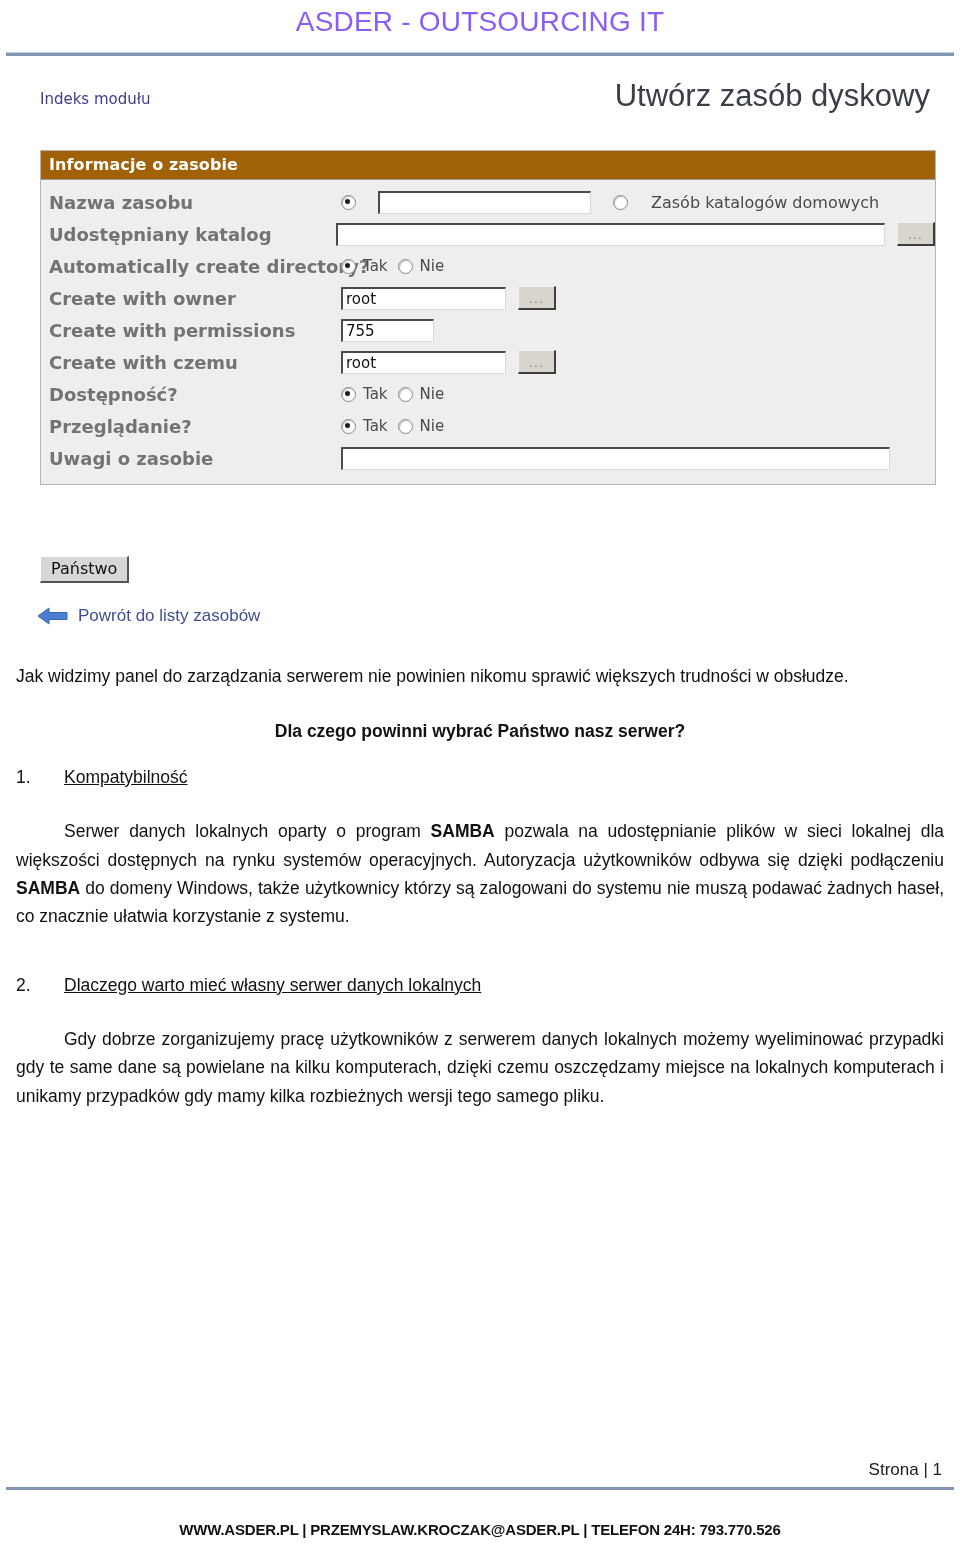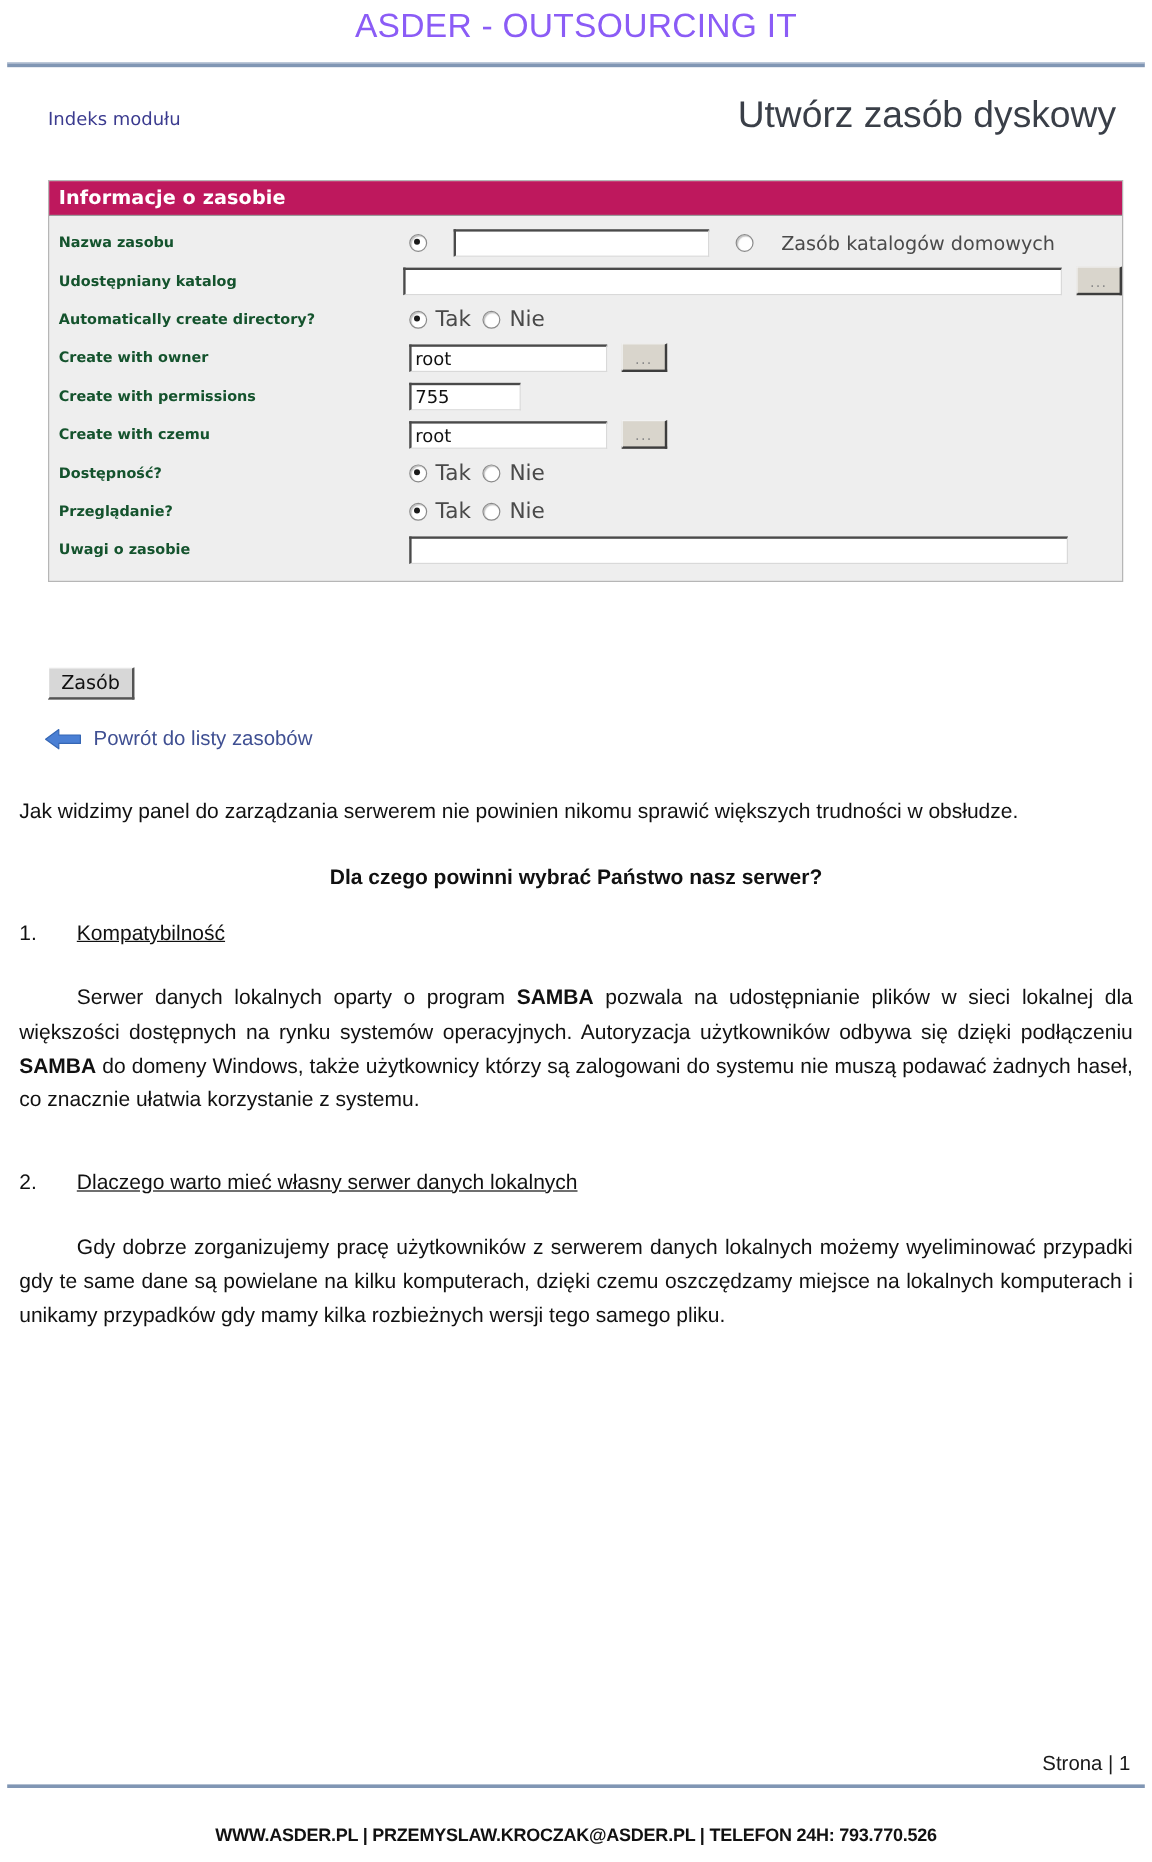--- a/index.html
+++ b/index.html
@@ -80,7 +80,7 @@
     box-sizing: border-box;
   }
   .panel-head {
-    background: #be185d;
+    background: #a16207;
     color: #ffffff;
     font-weight: bold;
     font-size: 16px;

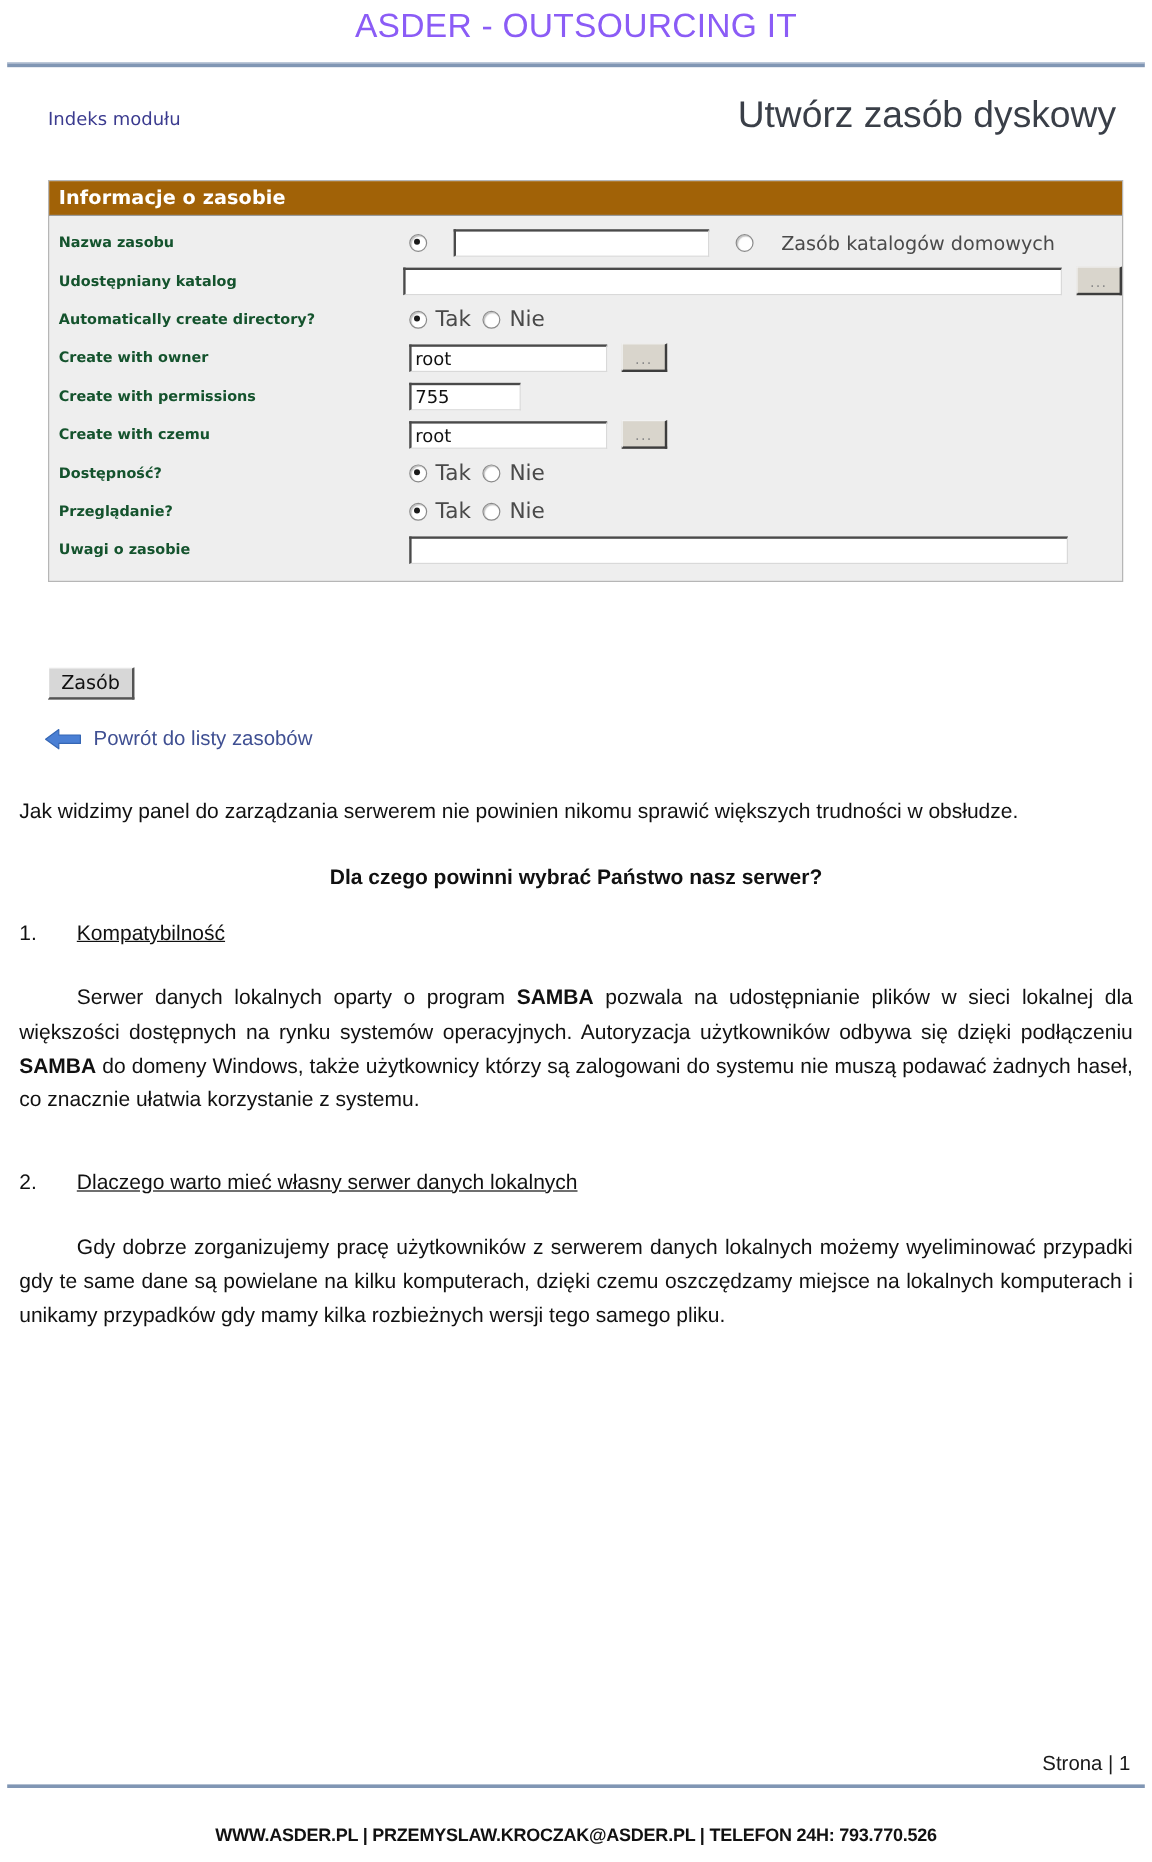--- a/index.html
+++ b/index.html
@@ -98,9 +98,9 @@
     padding: 1px 0 1px 8px;
   }
   .flabel {
-    font-size: 12px;
+    font-size: 18px;
     font-weight: bold;
-    color: #14532d;
+    color: #737373;
     white-space: nowrap;
   }
   .flabel.w1 { width: 292px; }

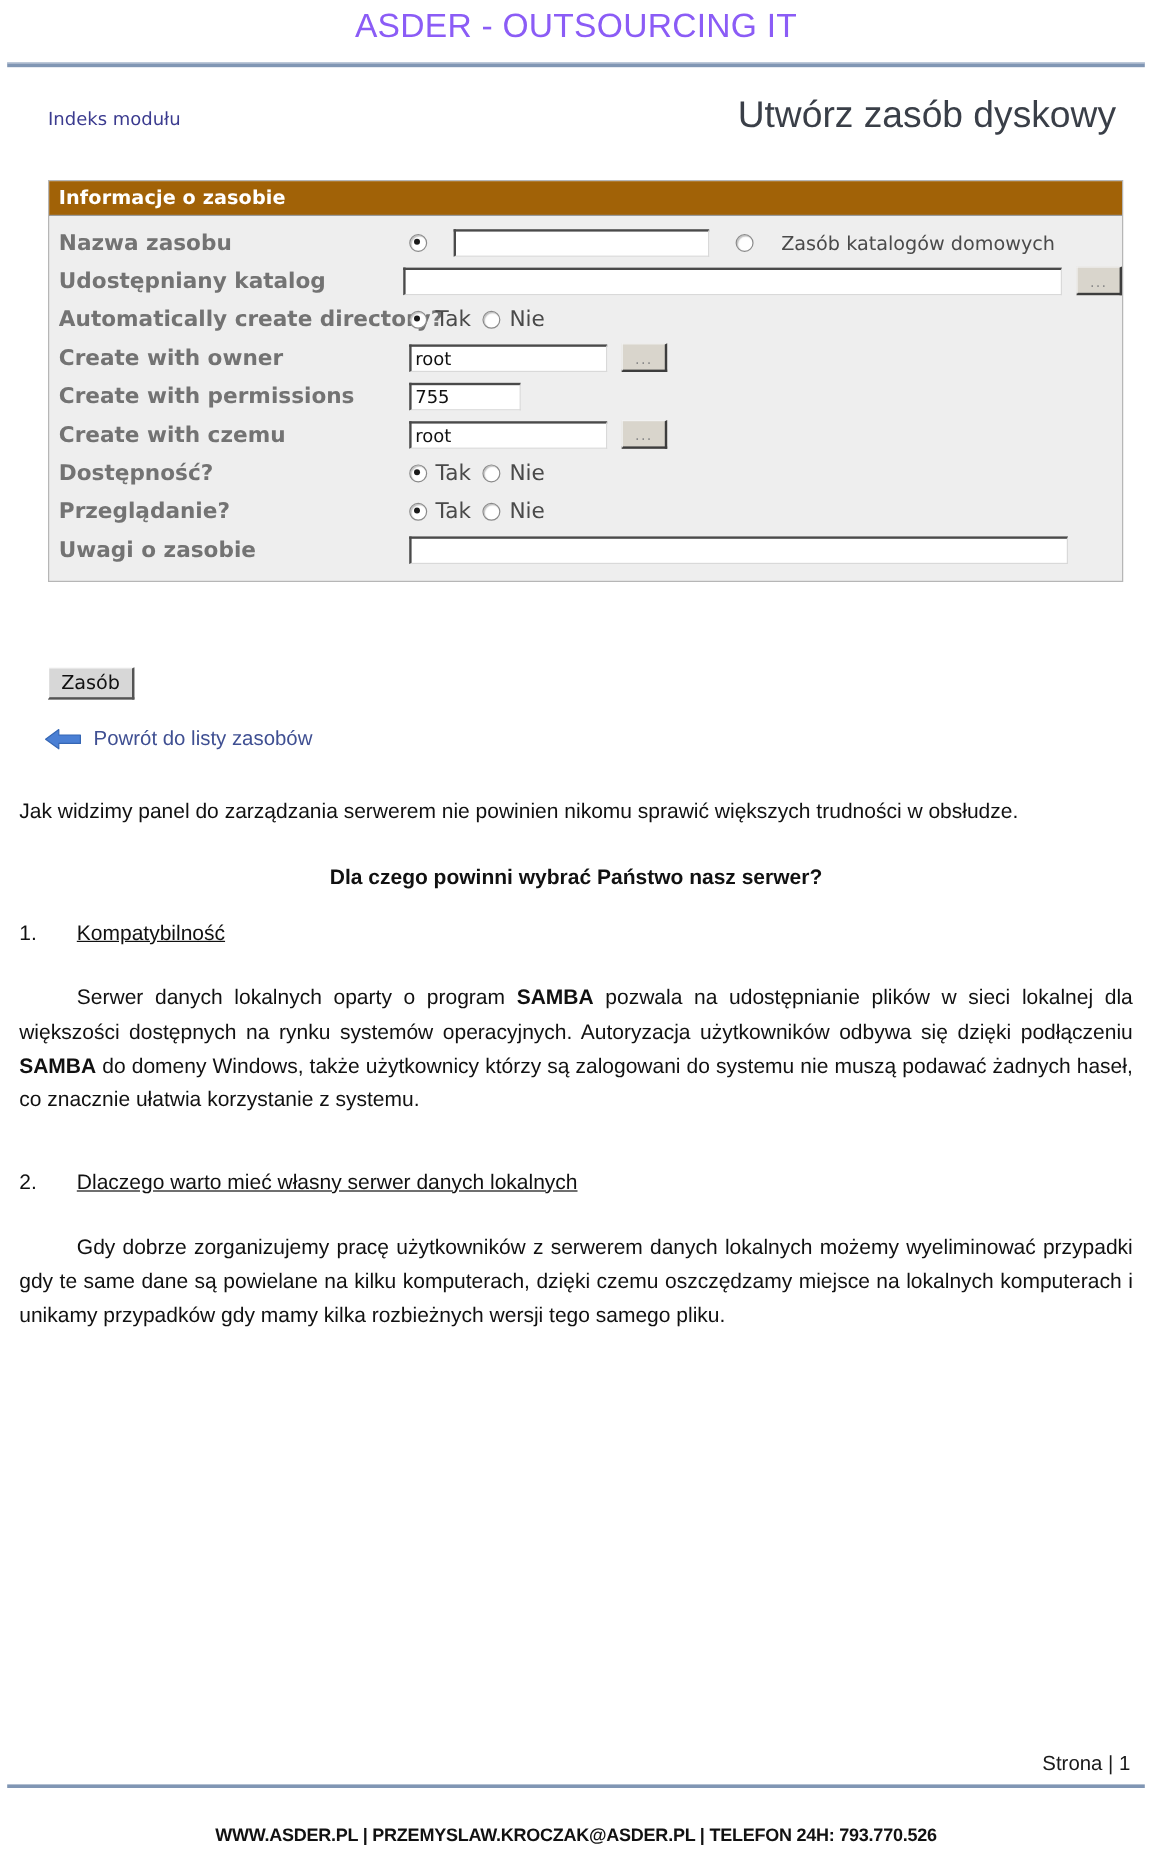--- a/index.html
+++ b/index.html
@@ -126,7 +126,7 @@
     background: #1a1a1a;
   }
   .radio-label {
-    font-size: 18px;
+    font-size: 15px;
     color: #4a4a4a;
     margin: 0 10px 0 7px;
     font-family: "DejaVu Sans", sans-serif;

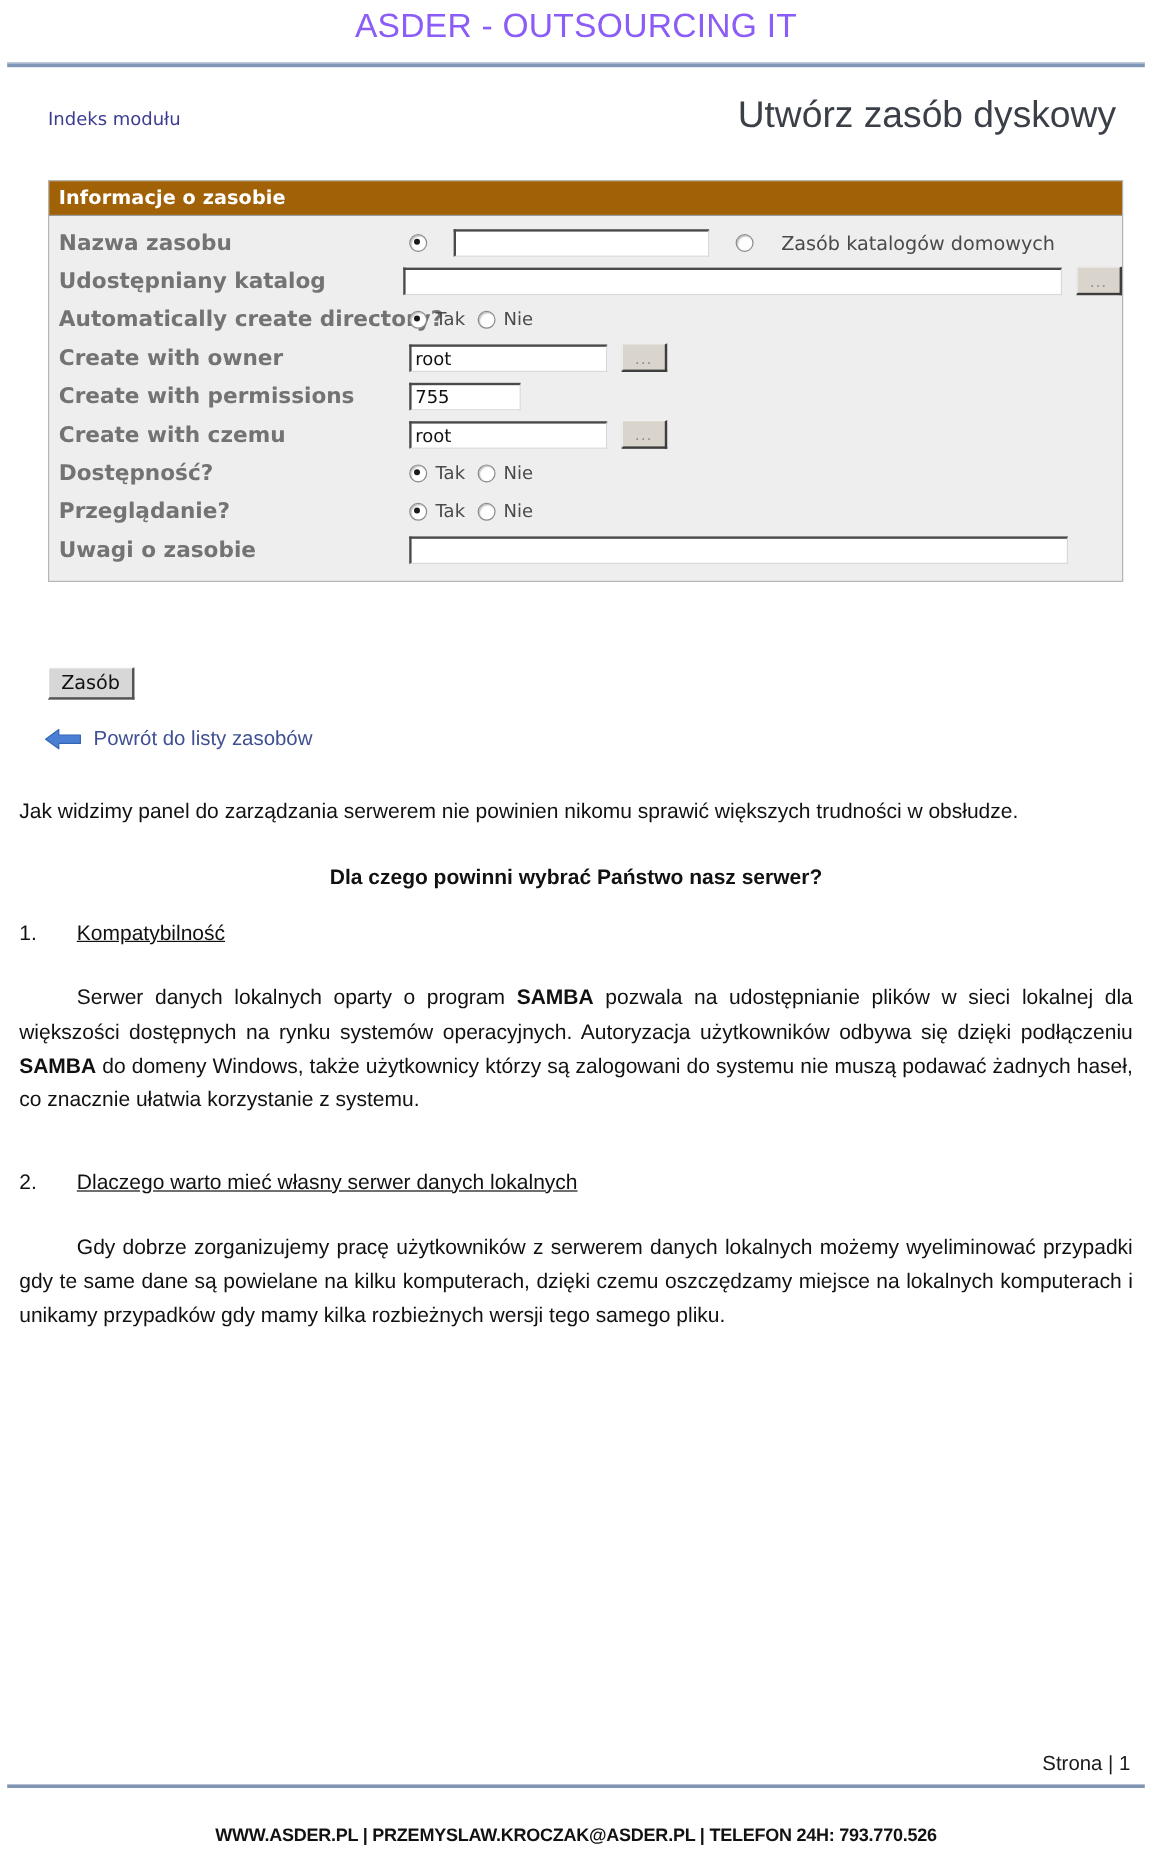--- a/index.html
+++ b/index.html
@@ -364,7 +364,7 @@
     </div>
   </div>
 
-  <div class="submit-btn">Zasób</div>
+  <div class="submit-btn">Państwo</div>
 
   <div class="back-link">
     <span class="back-arrow">

